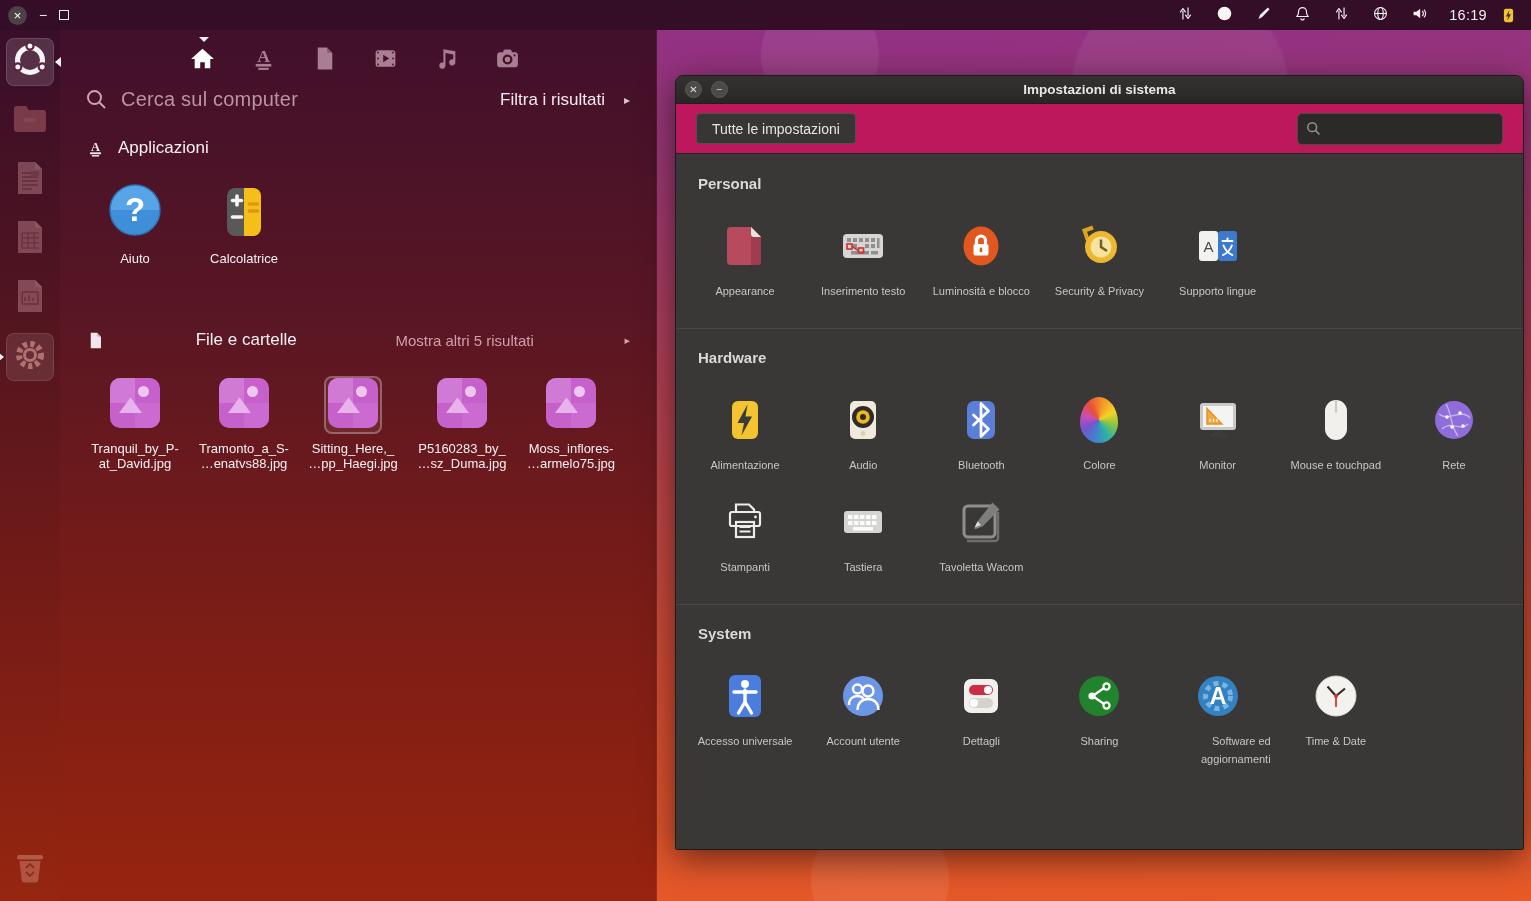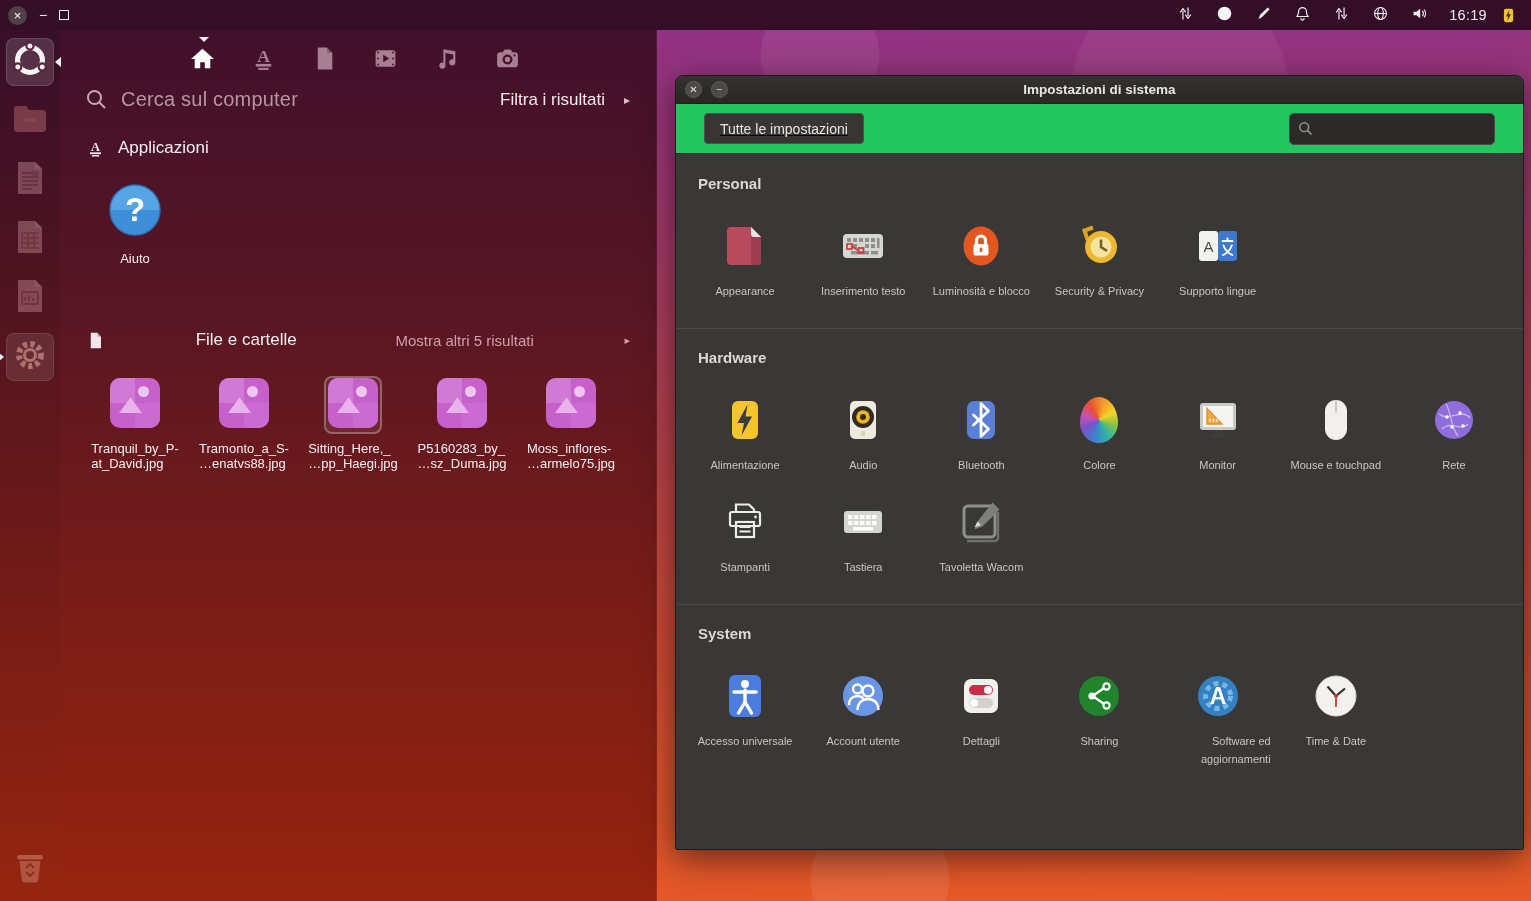--- a/index.html
+++ b/index.html
@@ -100,8 +100,8 @@
   .tb-btn{ width:17px; height:17px; border-radius:50%; background:#4c4a48; border:1px solid #5c5a58;
     color:#e2e0de; font-size:10px; display:flex; align-items:center; justify-content:center; margin-left:9px; }
   .tb-title{ position:absolute; left:0; right:0; text-align:center; font-size:13.5px; font-weight:bold; color:#e8e6e4; }
-  .toolbar{ height:50px; background:#22c55e; display:flex; align-items:center; padding:0 28px;
-    border-bottom:1px solid #262524;text-decoration:underline; }
+  .toolbar{ height:50px; background:#be185d; display:flex; align-items:center; padding:0 20px;
+    border-bottom:1px solid #262524; }
   .btn-all{ height:31px; padding:0 15px; background:#383634; border:1px solid #53514f; border-radius:4px;
     color:#e6e4e2; font-size:14px; display:flex; align-items:center; }
   .search-entry{ margin-left:auto; width:206px; height:32px; background:#2b2a28; border:1px solid #4c4a48;

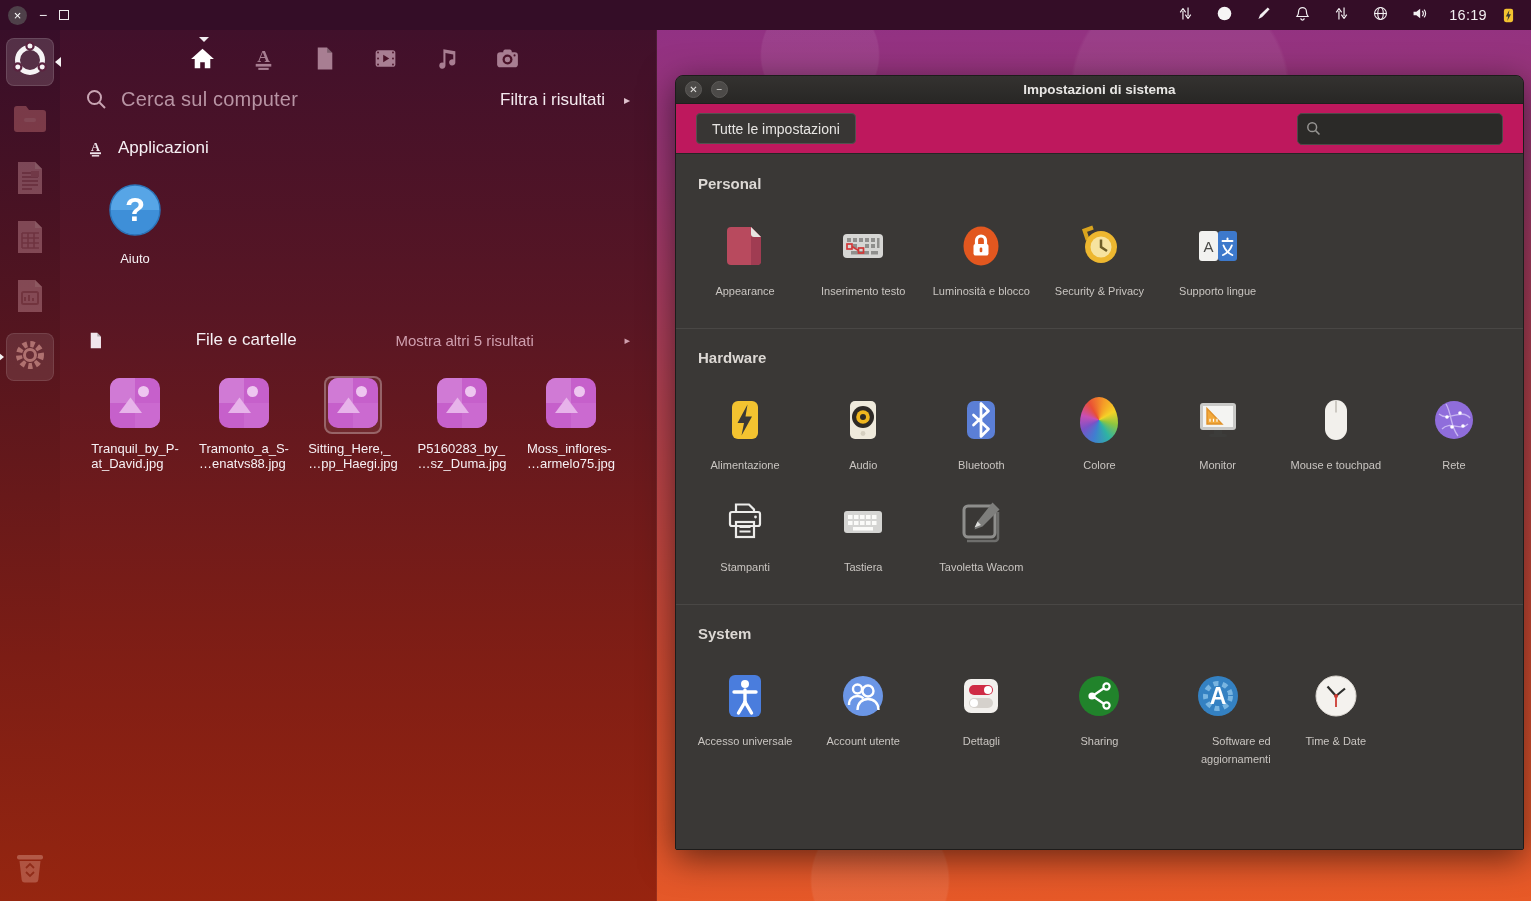--- a/index.html
+++ b/index.html
@@ -85,7 +85,7 @@
   .ri-thumb{ width:58px; height:58px; display:flex; align-items:center; justify-content:center; border-radius:8px; }
   .ri-thumb svg{ width:52px; height:52px; }
   .result-item.selected .ri-thumb{ box-shadow:inset 0 0 0 2px rgba(255,255,255,.28); background:rgba(255,255,255,.07); }
-  .ri-label{ font-size:13px; color:#f6f0f4; line-height:15px; }
+  .ri-label{ font-size:13px; color:#f6f0f4; text-align:center; line-height:15px; }
   .files-row{ padding-top:26px; }
 
   

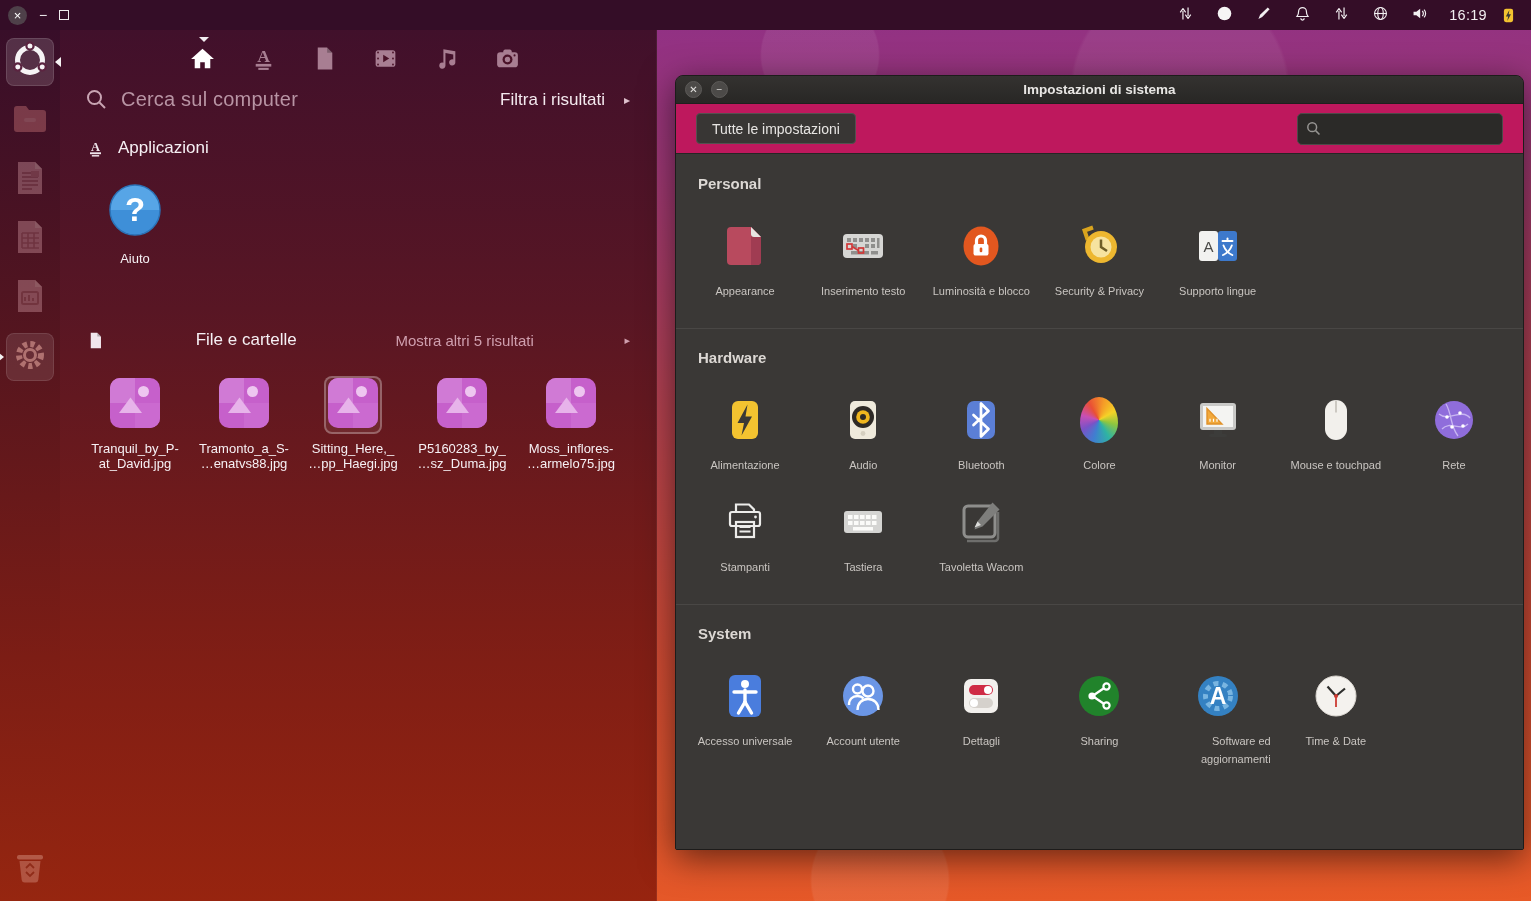--- a/index.html
+++ b/index.html
@@ -330,6 +330,20 @@
               <text x="32" y="41" text-anchor="middle" font-size="33" font-weight="bold" fill="#fff">?</text>
             </svg></span>
           <span class="ri-label">Aiuto</span>
+        </div>
+        <div class="result-item">
+          <span class="ri-icon64"><svg viewBox="0 0 64 64">
+              <rect x="15" y="8" width="34" height="48" rx="8" fill="#595959"></rect>
+              <path d="M32 8 h9 a8 8 0 0 1 8 8 v32 a8 8 0 0 1-8 8 h-9 z" fill="#f6be19"></path>
+              <g stroke="#f4f4f4" stroke-width="3.6" stroke-linecap="round">
+                <path d="M20.5 20.5 h9 M25 16 v9"></path>
+                <path d="M20.5 37 h9"></path>
+              </g>
+              <g stroke="#e29413" stroke-width="3.6" stroke-linecap="round">
+                <path d="M37.5 24 h8 M37.5 31 h8"></path>
+              </g>
+            </svg></span>
+          <span class="ri-label">Calcolatrice</span>
         </div>
       </div>
 

